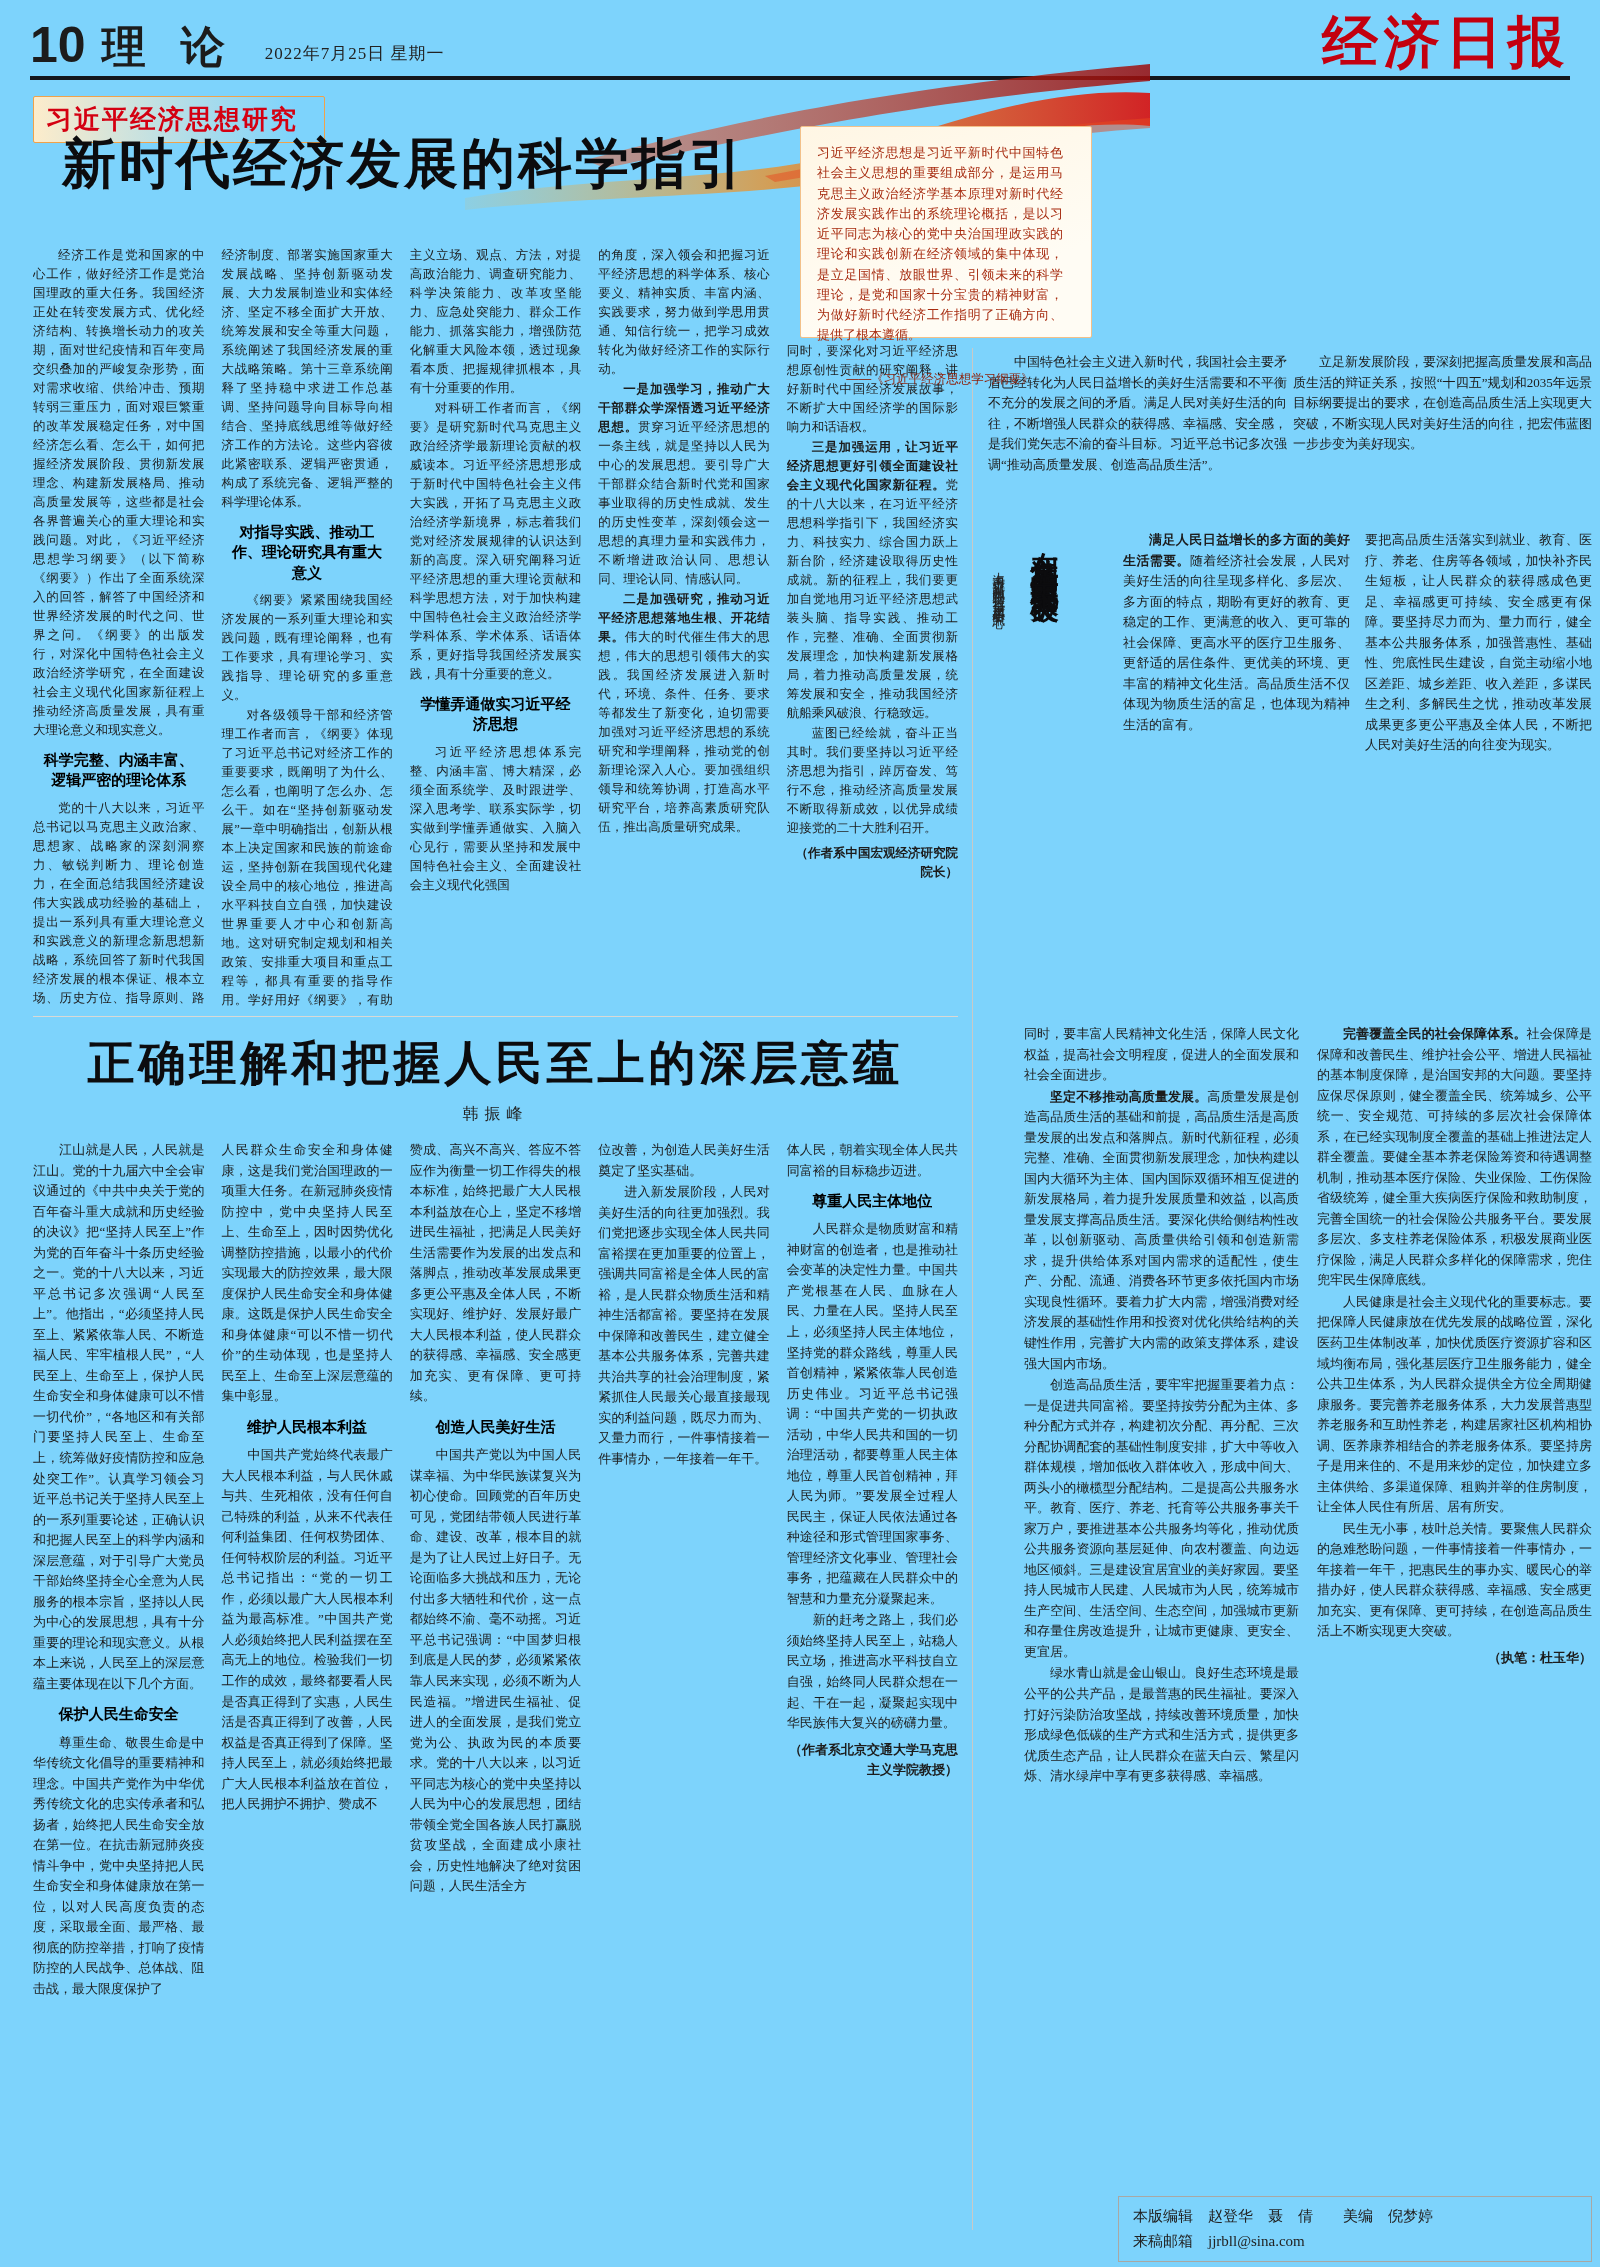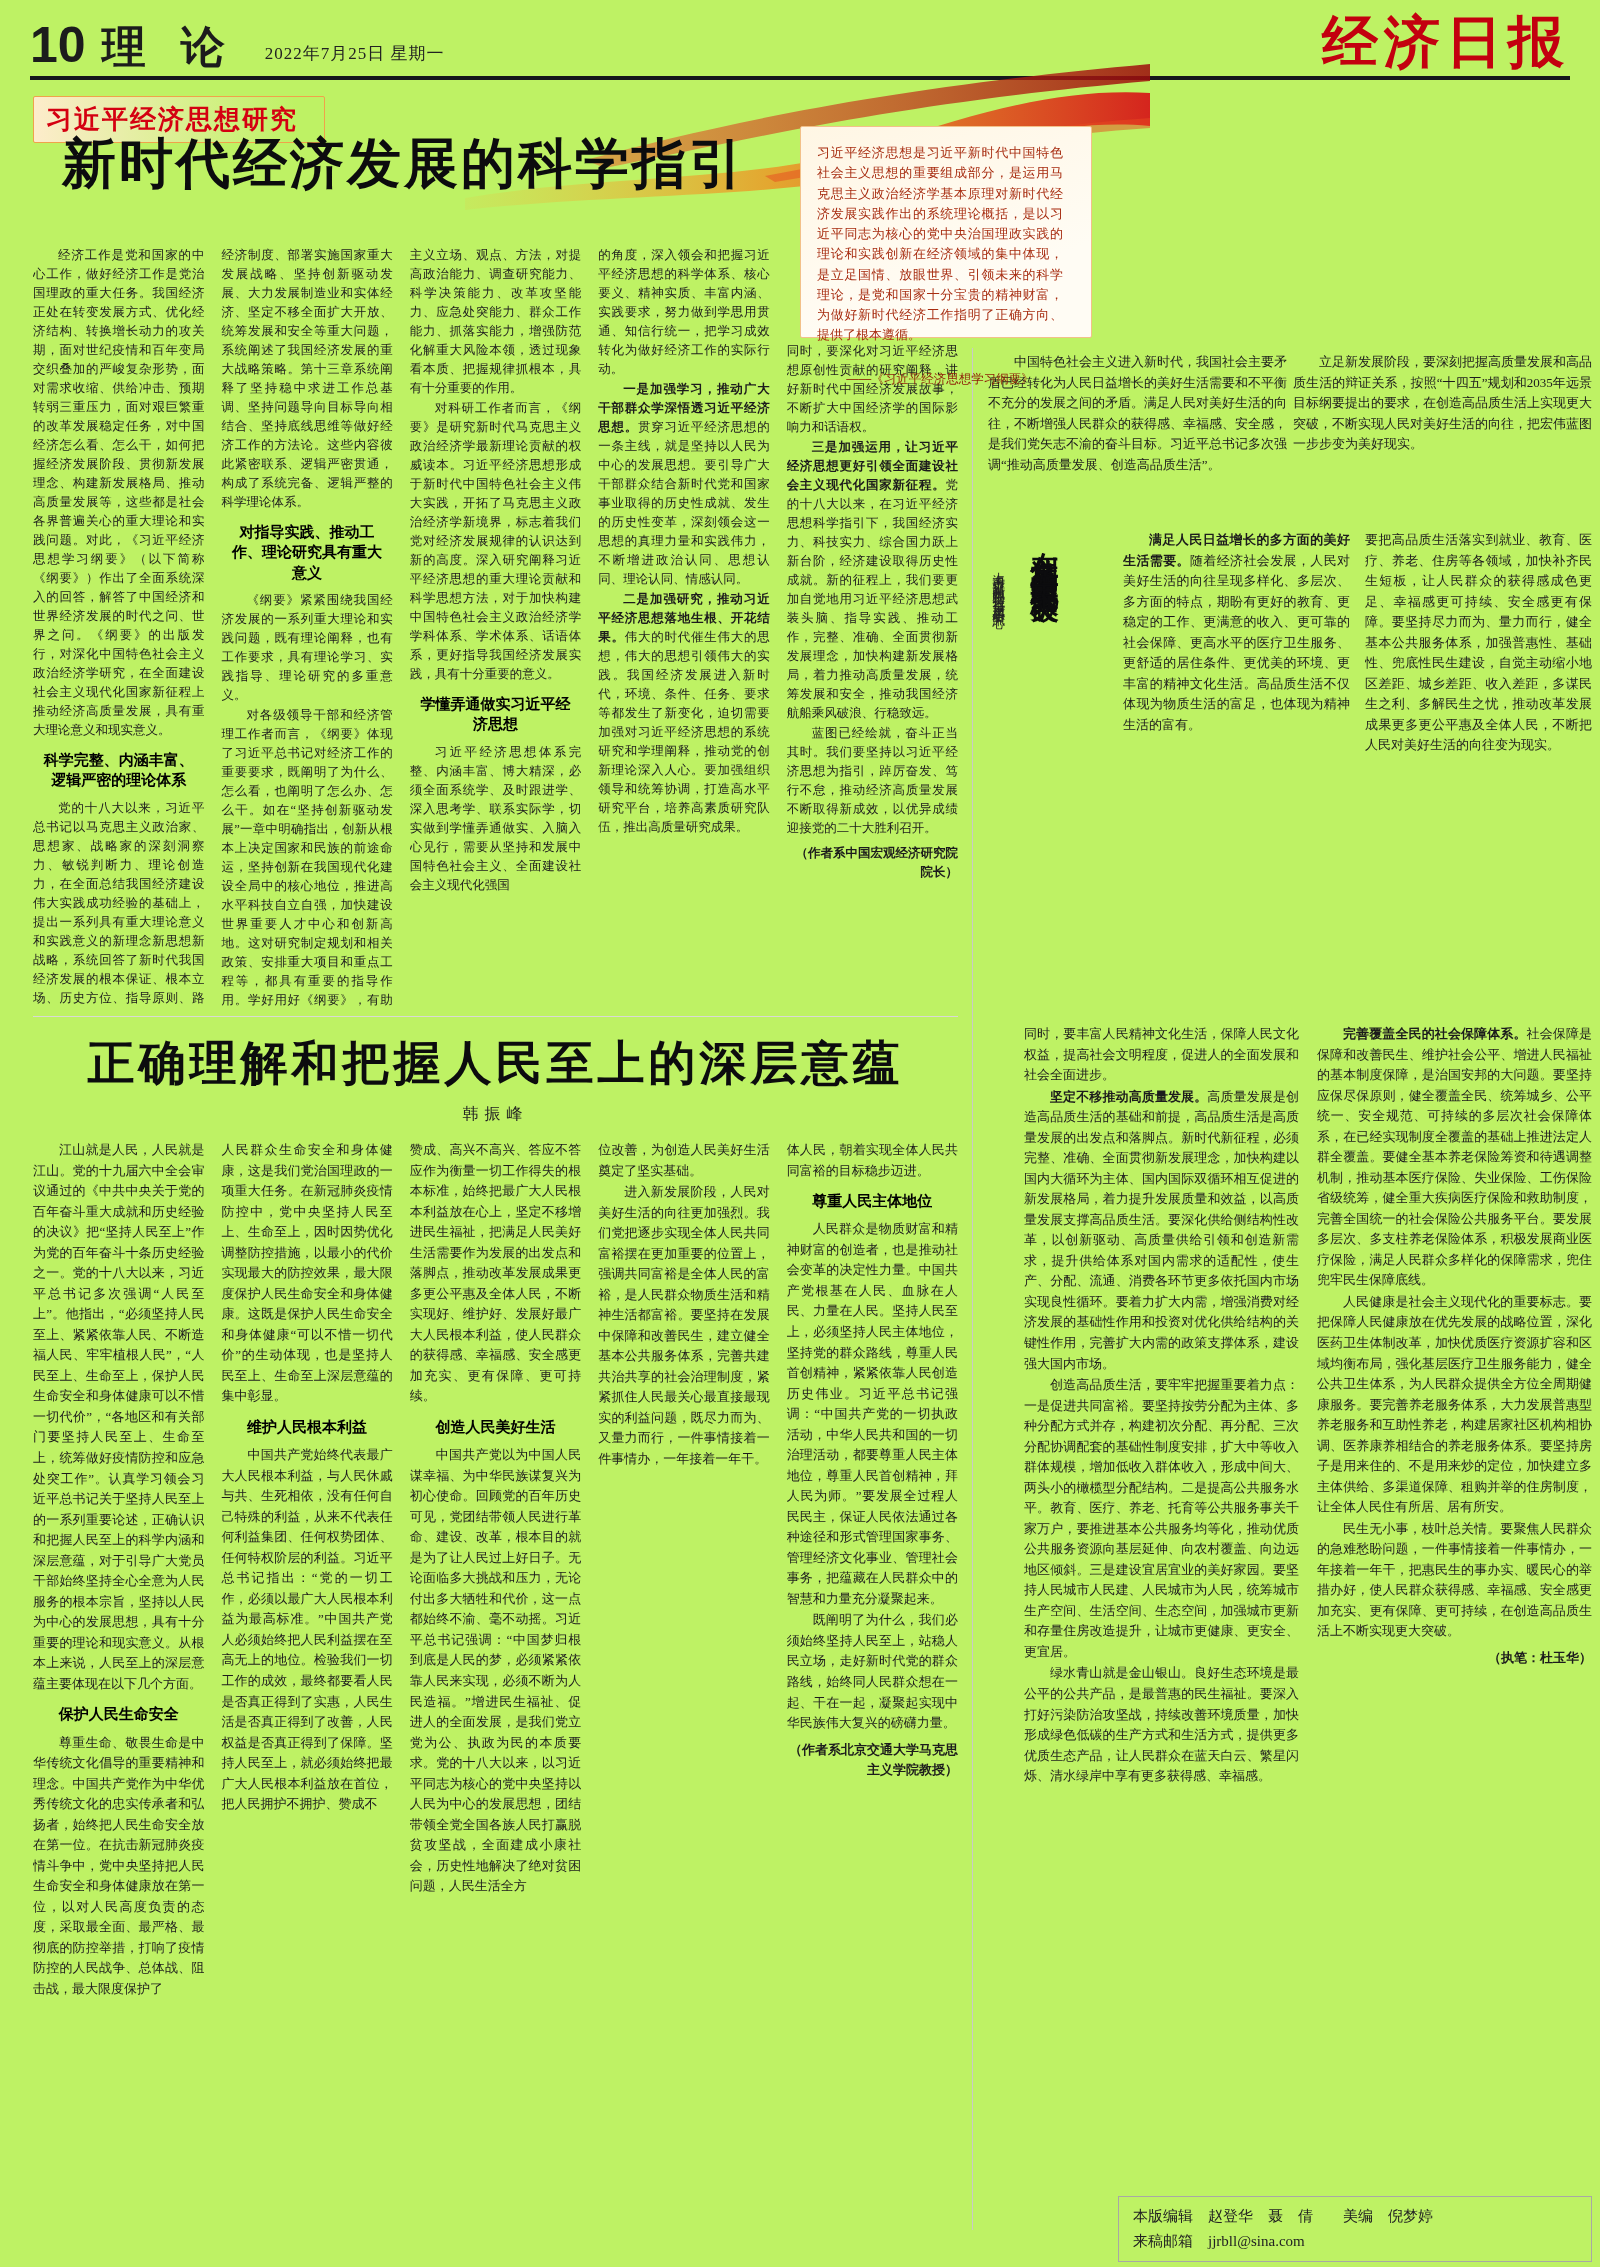--- a/index.html
+++ b/index.html
@@ -7,7 +7,7 @@
   html,body { background:#e9e7e2; }
   .page {
     position:relative; width:1600px; height:2267px; margin:0 auto;
-    background:#bef264; color:#1c1c1c; overflow:hidden;
+    background:#7dd3fc; color:#1c1c1c; overflow:hidden;
     font-family:"Liberation Serif", serif;
   }
   

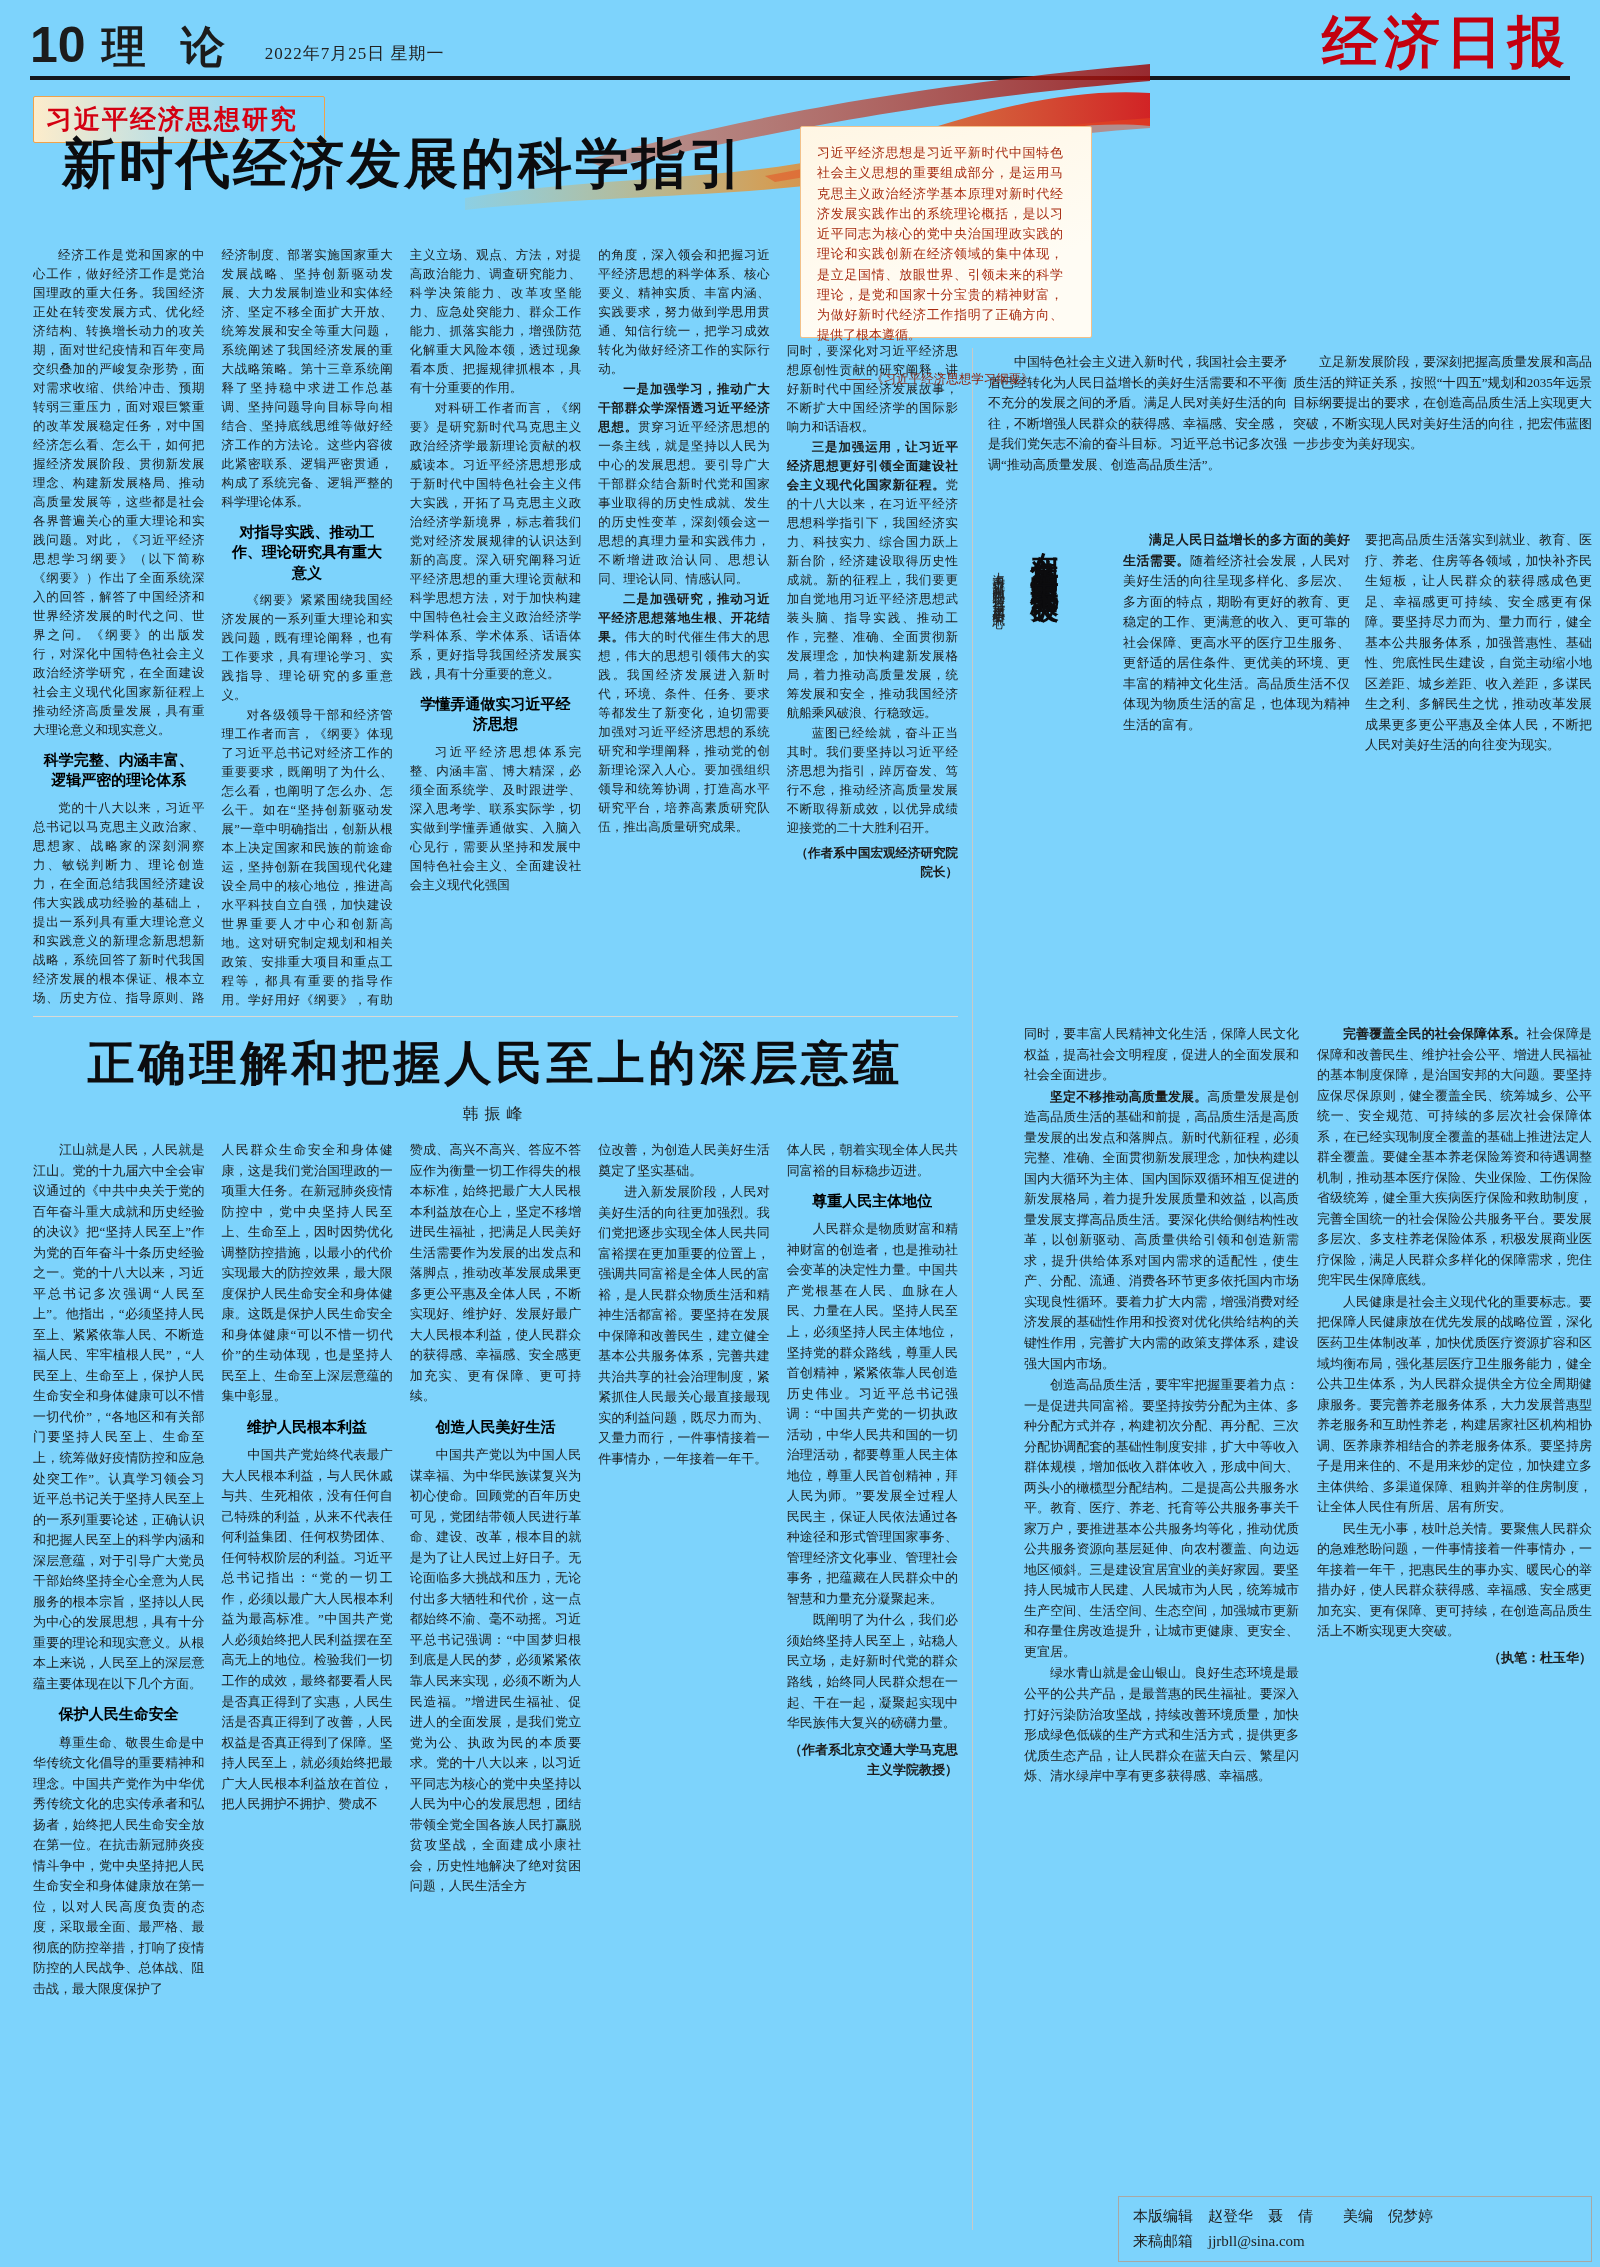--- a/index.html
+++ b/index.html
@@ -218,7 +218,7 @@
         <p class="col-p noindent">体人民，朝着实现全体人民共同富裕的目标稳步迈进。</p>
         <h3 class="col-h">尊重人民主体地位</h3>
         <p class="col-p">人民群众是物质财富和精神财富的创造者，也是推动社会变革的决定性力量。中国共产党根基在人民、血脉在人民、力量在人民。坚持人民至上，必须坚持人民主体地位，坚持党的群众路线，尊重人民首创精神，紧紧依靠人民创造历史伟业。习近平总书记强调：“中国共产党的一切执政活动，中华人民共和国的一切治理活动，都要尊重人民主体地位，尊重人民首创精神，拜人民为师。”要发展全过程人民民主，保证人民依法通过各种途径和形式管理国家事务、管理经济文化事业、管理社会事务，把蕴藏在人民群众中的智慧和力量充分凝聚起来。</p>
-        <p class="col-p">既阐明了为什么，我们必须始终坚持人民至上，站稳人民立场，走好新时代党的群众路线，始终同人民群众想在一起、干在一起，凝聚起实现中华民族伟大复兴的磅礴力量。</p>
+        <p class="col-p">新的赶考之路上，我们必须始终坚持人民至上，站稳人民立场，推进高水平科技自立自强，始终同人民群众想在一起、干在一起，凝聚起实现中华民族伟大复兴的磅礴力量。</p>
         <p class="col-sig">（作者系北京交通大学马克思主义学院教授）</p>
       </div>
   </div>

